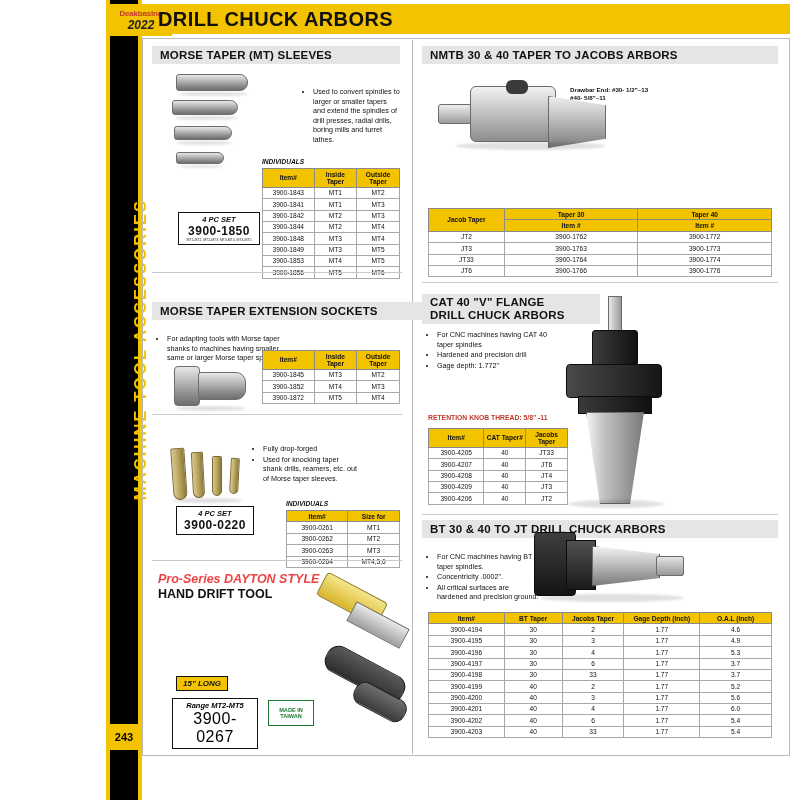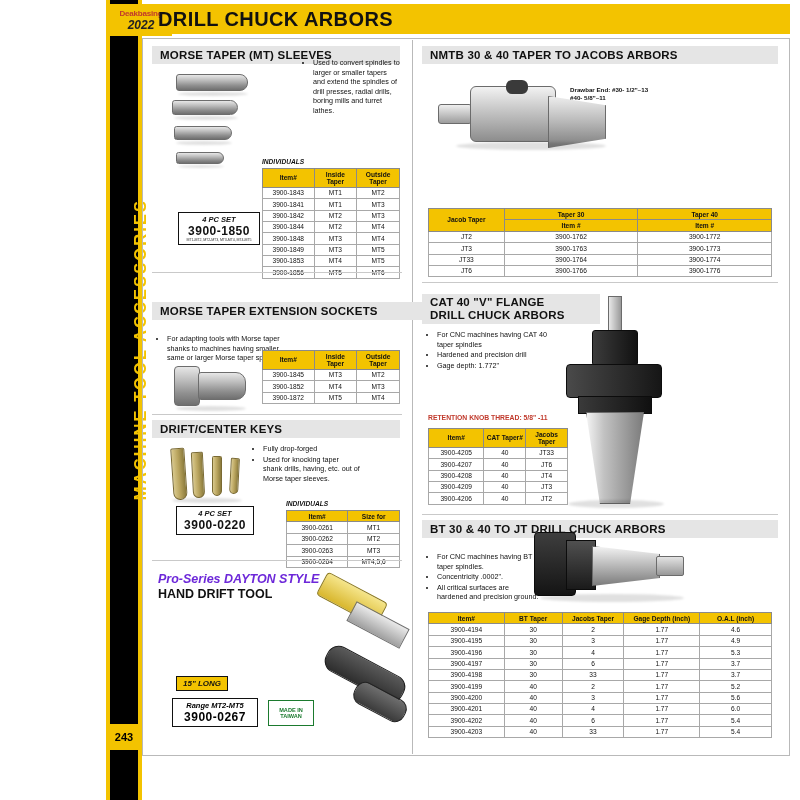--- a/index.html
+++ b/index.html
@@ -196,7 +196,7 @@
     <div class="shadow" style="left:178px; top:165px; width:46px; height:3px;"></div>
   </div>
 
-  <div class="bullets" style="left:304px; top:58px; width:96px;">
+  <div class="bullets" style="left:304px; top:87px; width:96px;">
     <ul>
         <li>Used to convert spindles to larger or smaller tapers and extend the spindles of drill presses, radial drills, boring mills and turret lathes.</li>
       </ul>

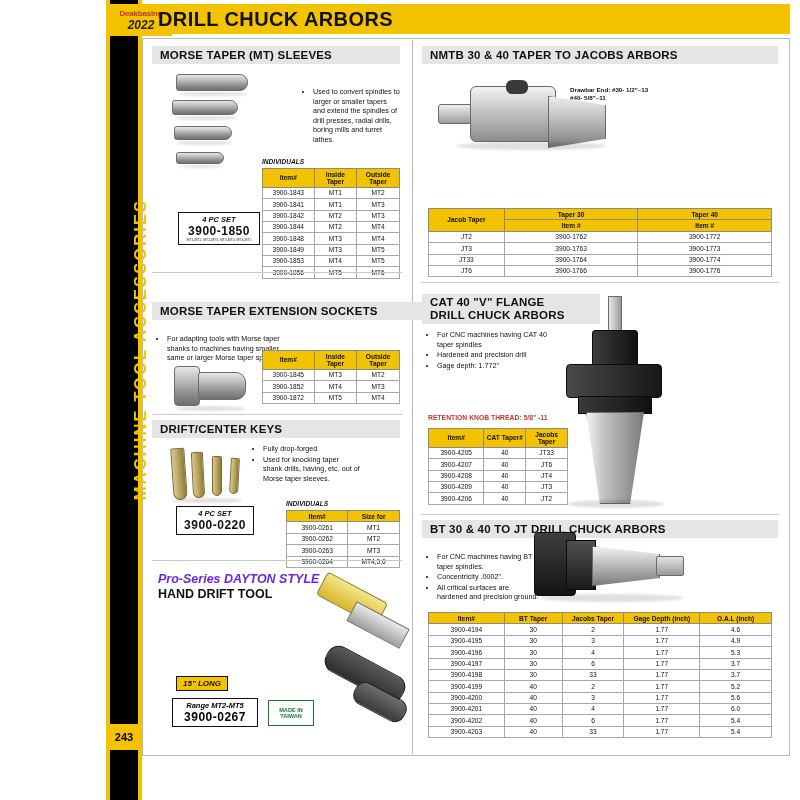--- a/index.html
+++ b/index.html
@@ -307,7 +307,6 @@
 
   <div class="rule" style="left:152px; top:414px; width:250px;"></div>
 
-  <div class="sec-head" style="left:152px; top:420px; width:248px;">DRIFT/CENTER KEYS</div>
 
   <div class="art">
     <div class="drift" style="left:172px; top:448px; width:14px; height:52px; border-radius:2px 2px 8px 8px; transform:rotate(-4deg);"></div>

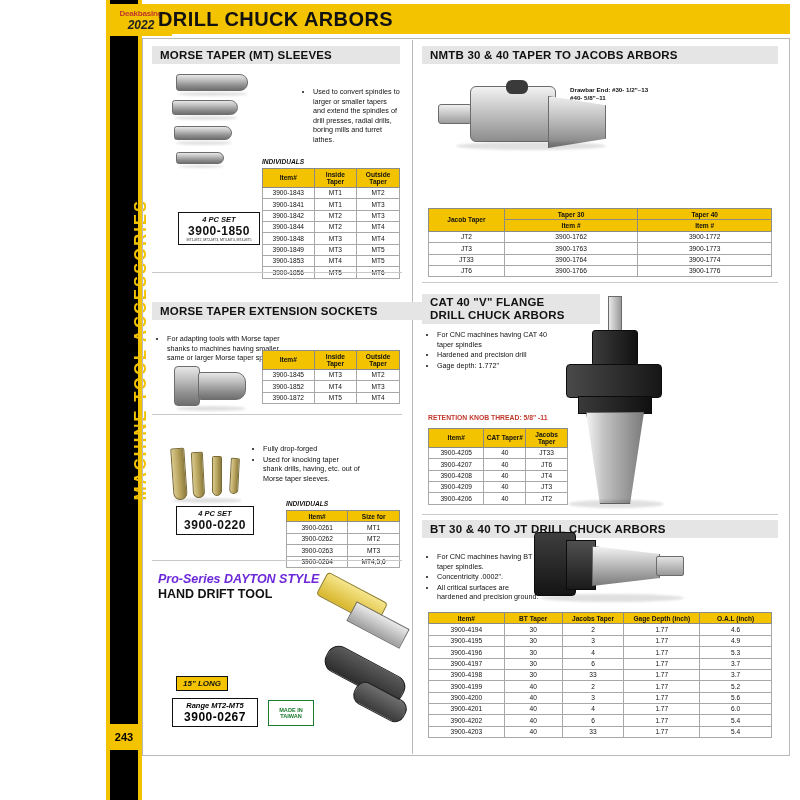--- a/index.html
+++ b/index.html
@@ -319,7 +319,7 @@
   <div class="bullets" style="left:254px; top:444px; width:106px;">
     <ul>
       <li>Fully drop-forged</li>
-      <li>Used for knocking taper shank drills, having, etc. out of Morse taper sleeves.</li>
+      <li>Used for knocking taper shank drills, reamers, etc. out of Morse taper sleeves.</li>
     </ul>
   </div>
 

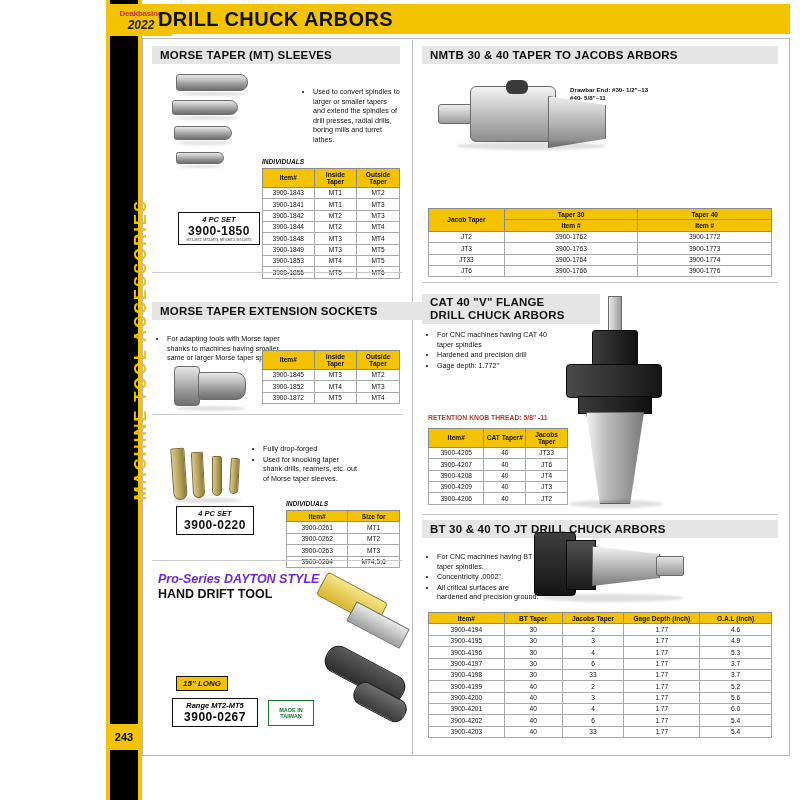--- a/index.html
+++ b/index.html
@@ -127,7 +127,7 @@
   }
   .redbold { position:absolute; font-size:6.8px; font-weight:bold; color:#c0392b; }
   .pro-head {
-    position:absolute; font-size:12.5px; font-weight:bold; color:#6d28d9; font-style:italic;
+    position:absolute; font-size:12.5px; font-weight:bold; color:#ef4444; font-style:italic;
   }
   .pro-head2 {
     position:absolute; font-size:12.5px; font-weight:bold; color:#111;

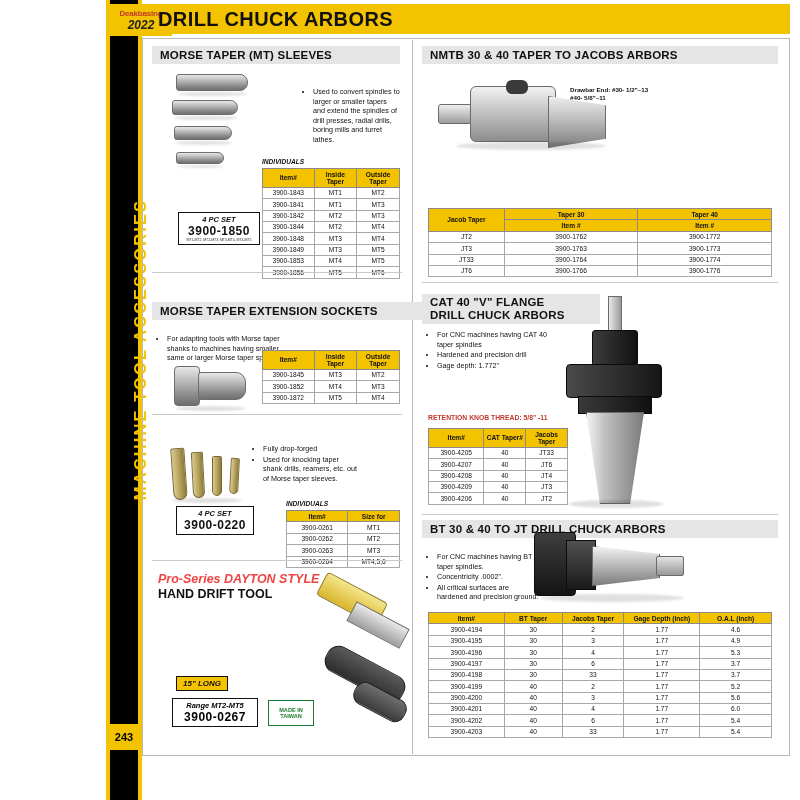--- a/index.html
+++ b/index.html
@@ -140,7 +140,7 @@
     position:absolute; border:1px solid #111; text-align:center; padding:2px 6px; background:#fff;
   }
   .range-box .r1 { font-size:7.5px; font-weight:bold; font-style:italic; }
-  .range-box .r2 { font-size:12px; font-weight:bold; letter-spacing:0.5px;}
+  .range-box .r2 { font-size:16px; font-weight:normal; letter-spacing:0.5px;}
   .taiwan {
     position:absolute; width:46px; height:26px; border:1px solid #1b7a2e;
     color:#1b7a2e; font-size:5.6px; font-weight:bold; text-align:center;

